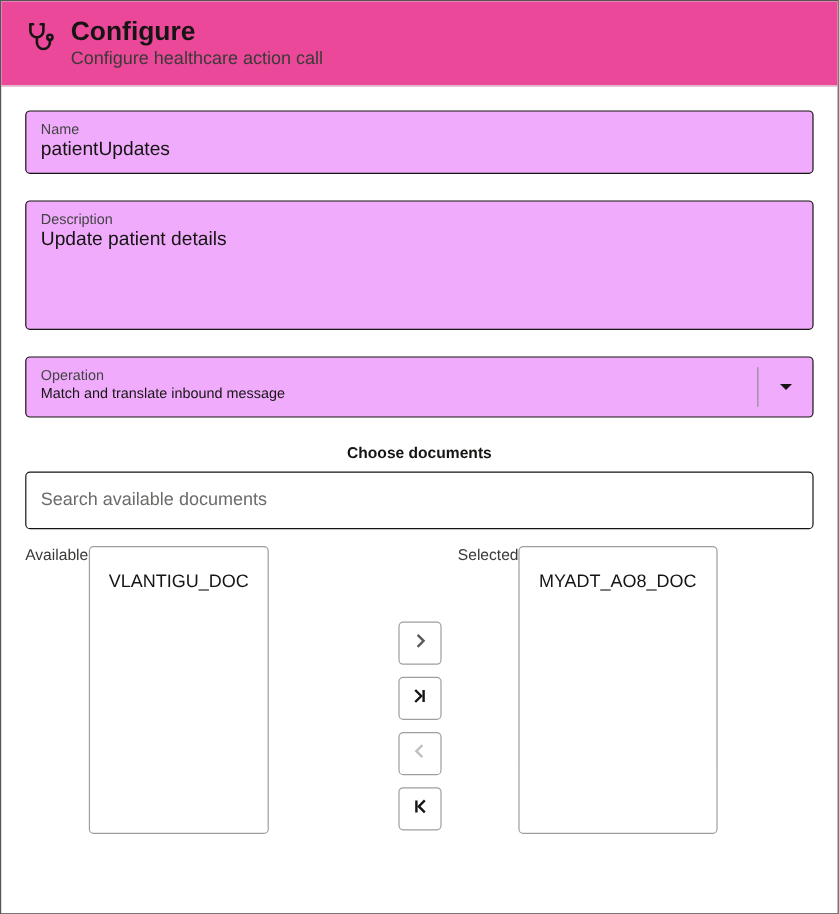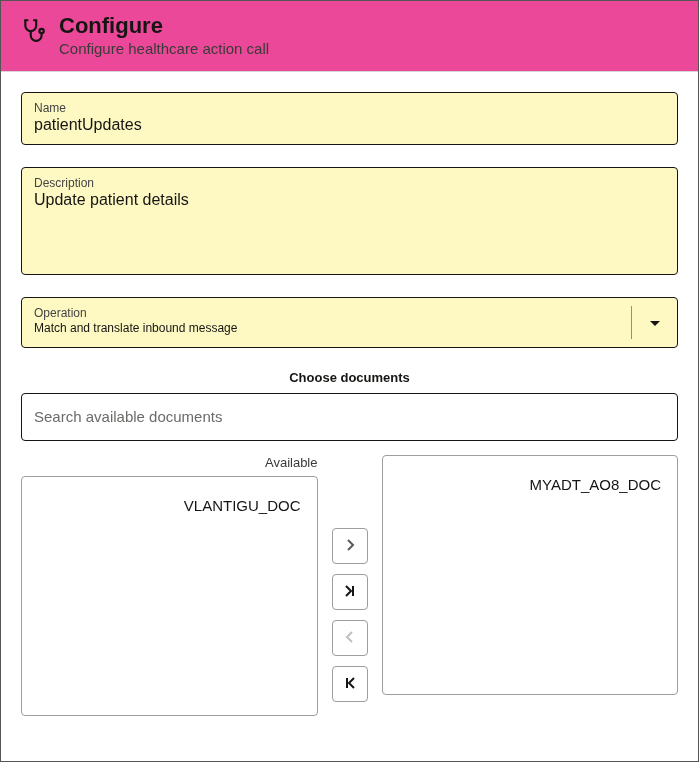--- a/index.html
+++ b/index.html
@@ -43,7 +43,7 @@
       padding: 8px 12px 10px 12px;
       margin-bottom: 22px;
       position: relative;
-      background: #fef9c3;
+      background: #f0abfc;
     }
     .field-label {
       font-size: 12px;

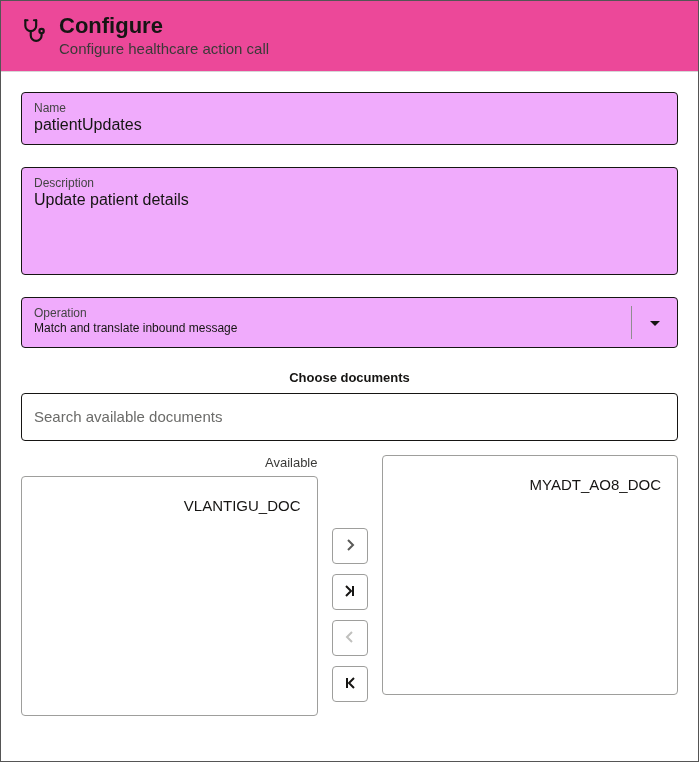--- a/index.html
+++ b/index.html
@@ -130,8 +130,7 @@
     .col {
       flex: 1;
       display: flex;
-      flex-direction: column;
-      text-align: right;
+      flex-direction: row;
     }
     .col-label {
       font-size: 13px;

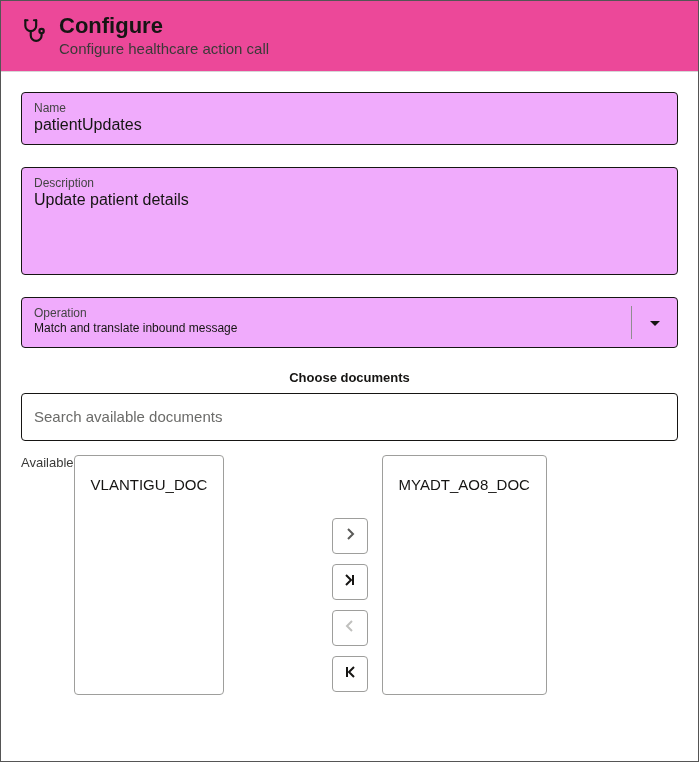--- a/index.html
+++ b/index.html
@@ -263,6 +263,7 @@
     </div>
 
     <div class="col">
+      <div class="col-label">Selected</div>
       <div class="listbox" id="selected-list">
           <div class="list-item">MYADT_AO8_DOC</div>
         </div>

